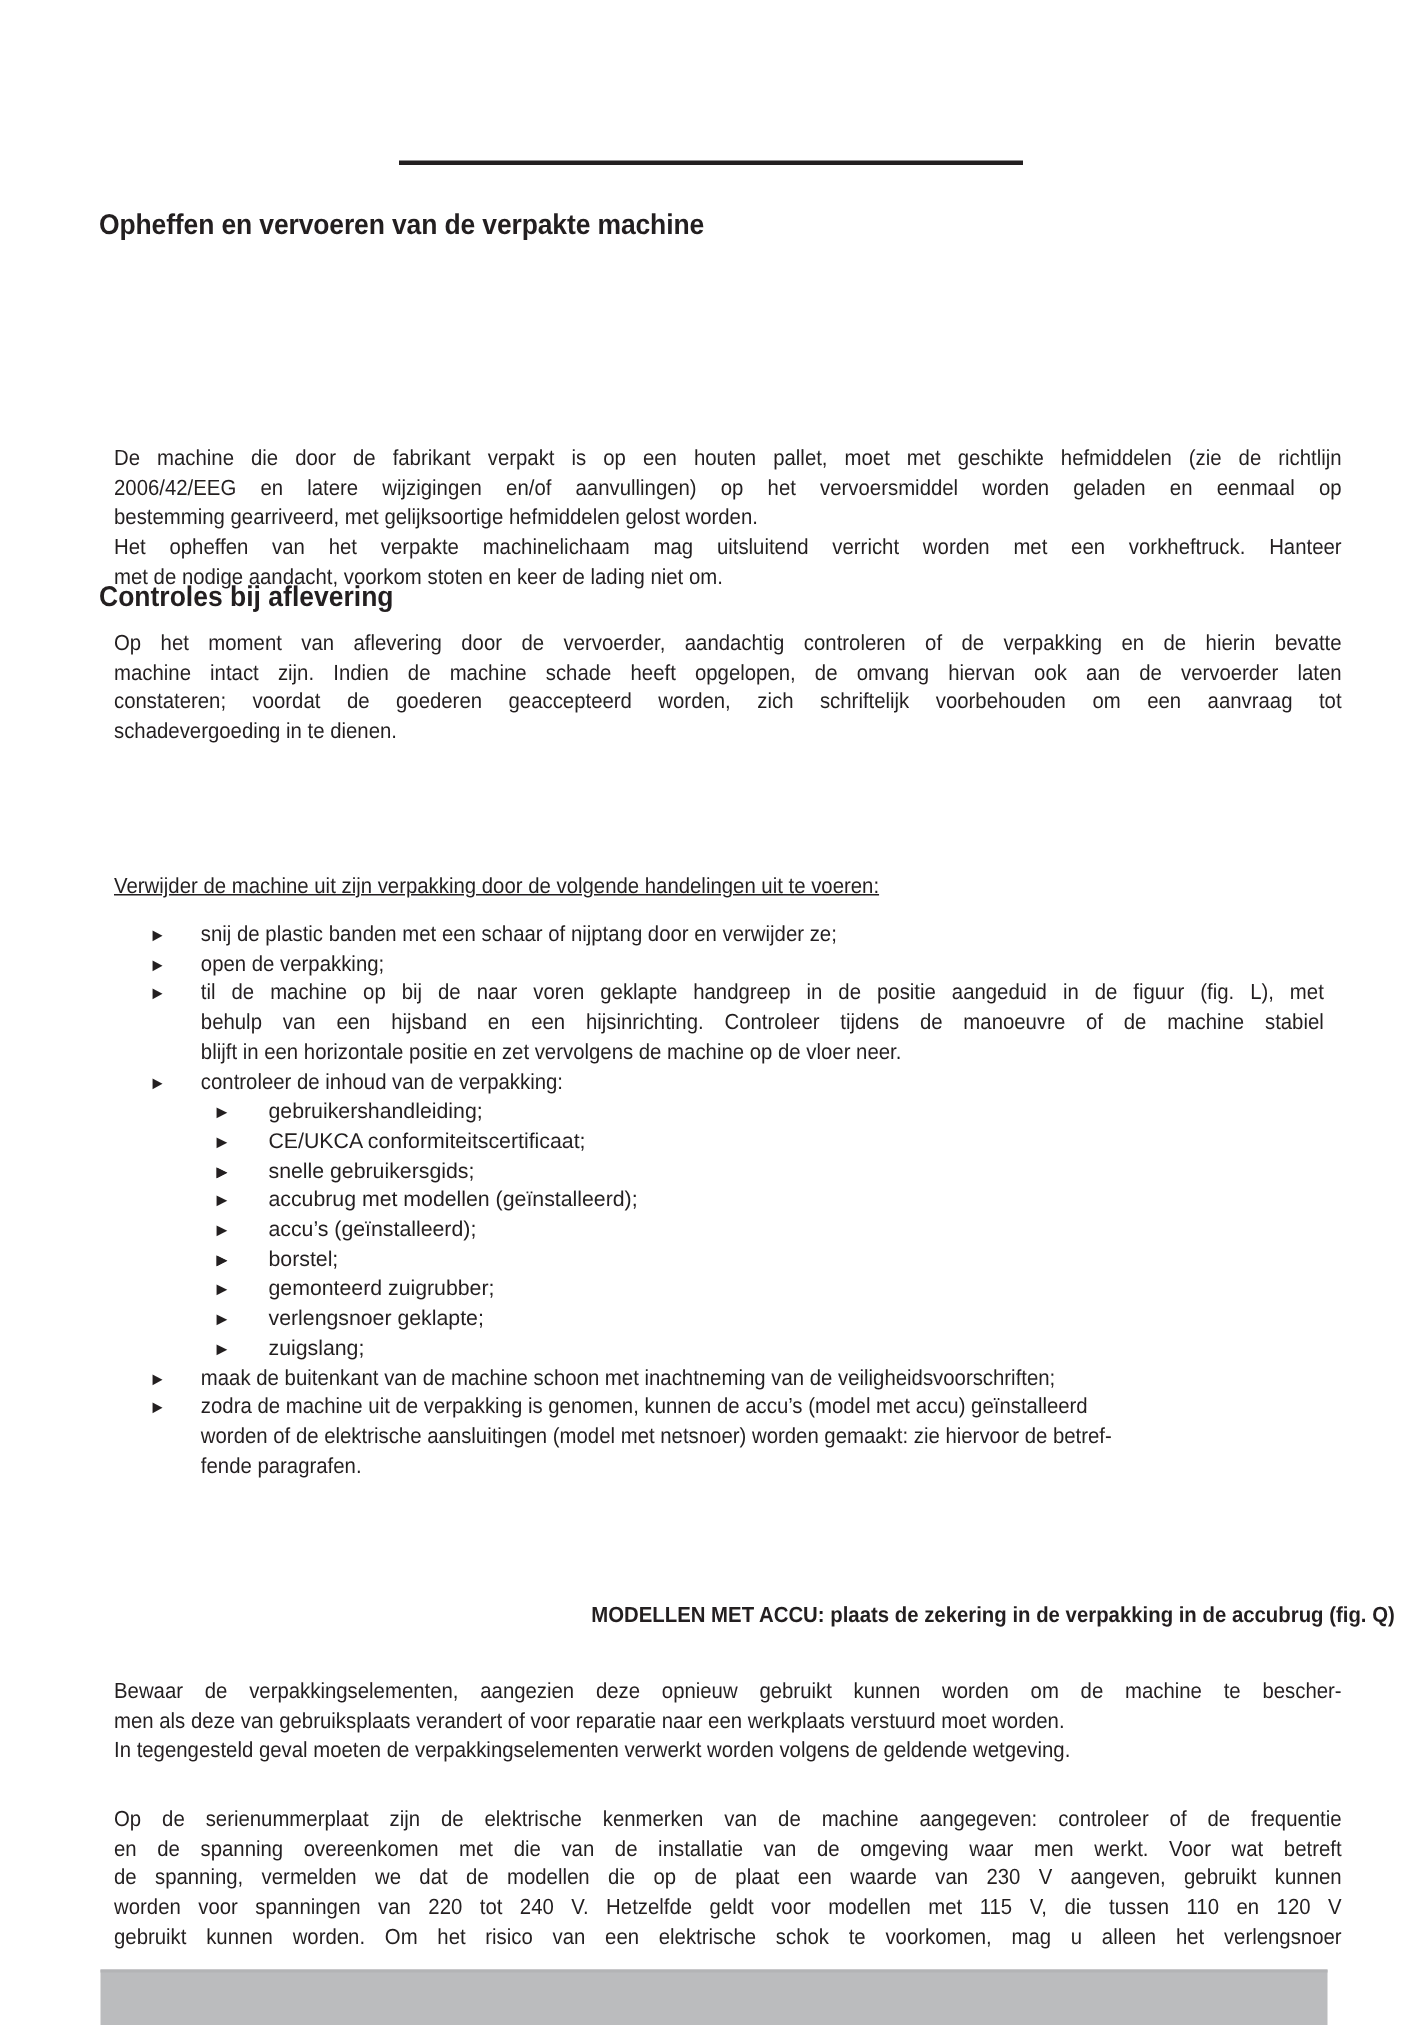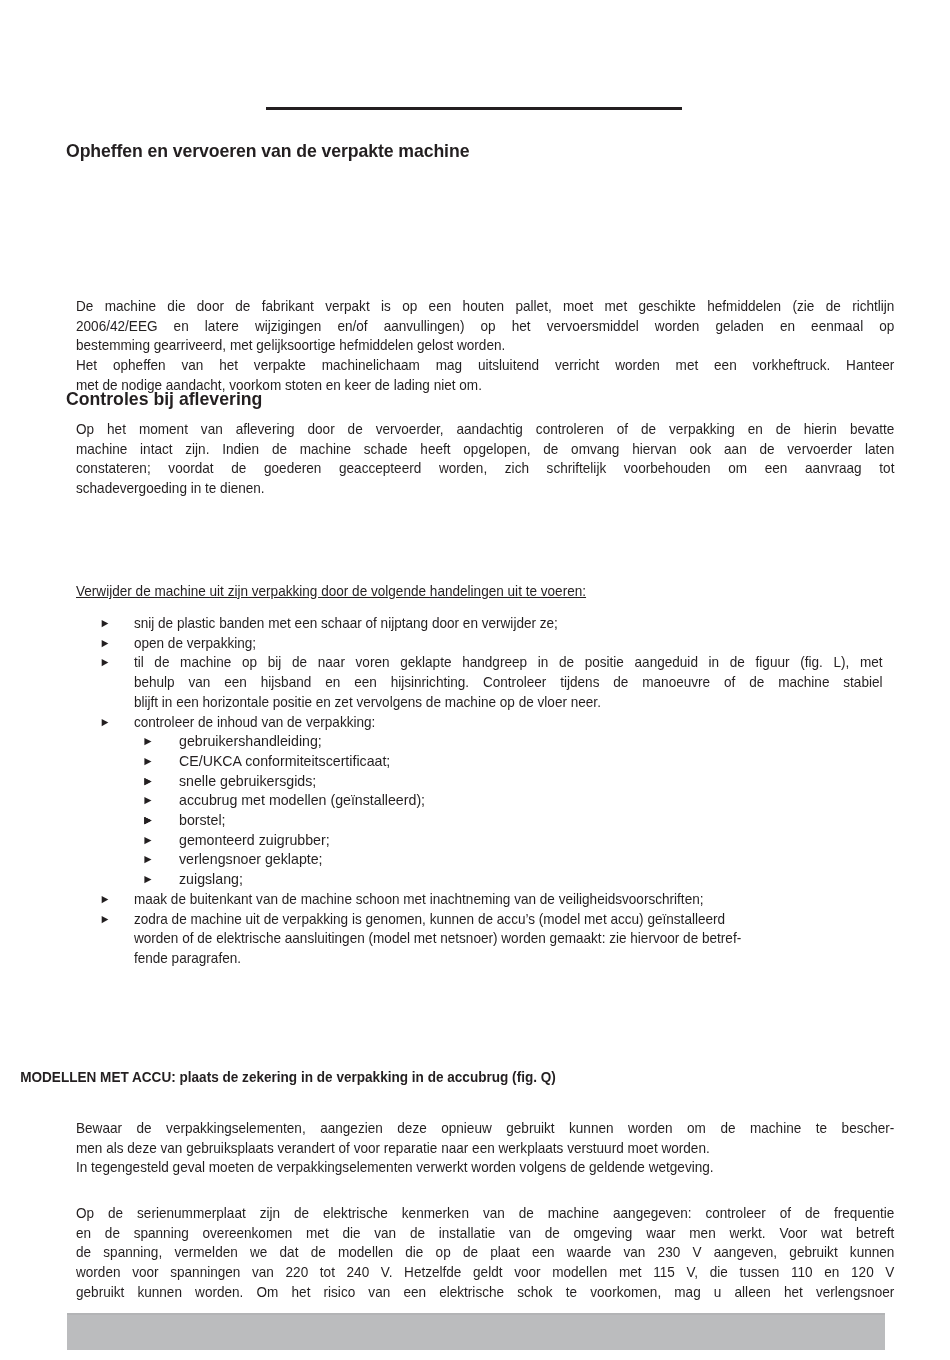--- a/index.html
+++ b/index.html
@@ -106,6 +106,7 @@
       </div>
     <div class="li">
         <span class="bullet">►</span>
+        <span class="txt">accu’s (geïnstalleerd);</span>
       </div>
     <div class="li">
         <span class="bullet">►</span>

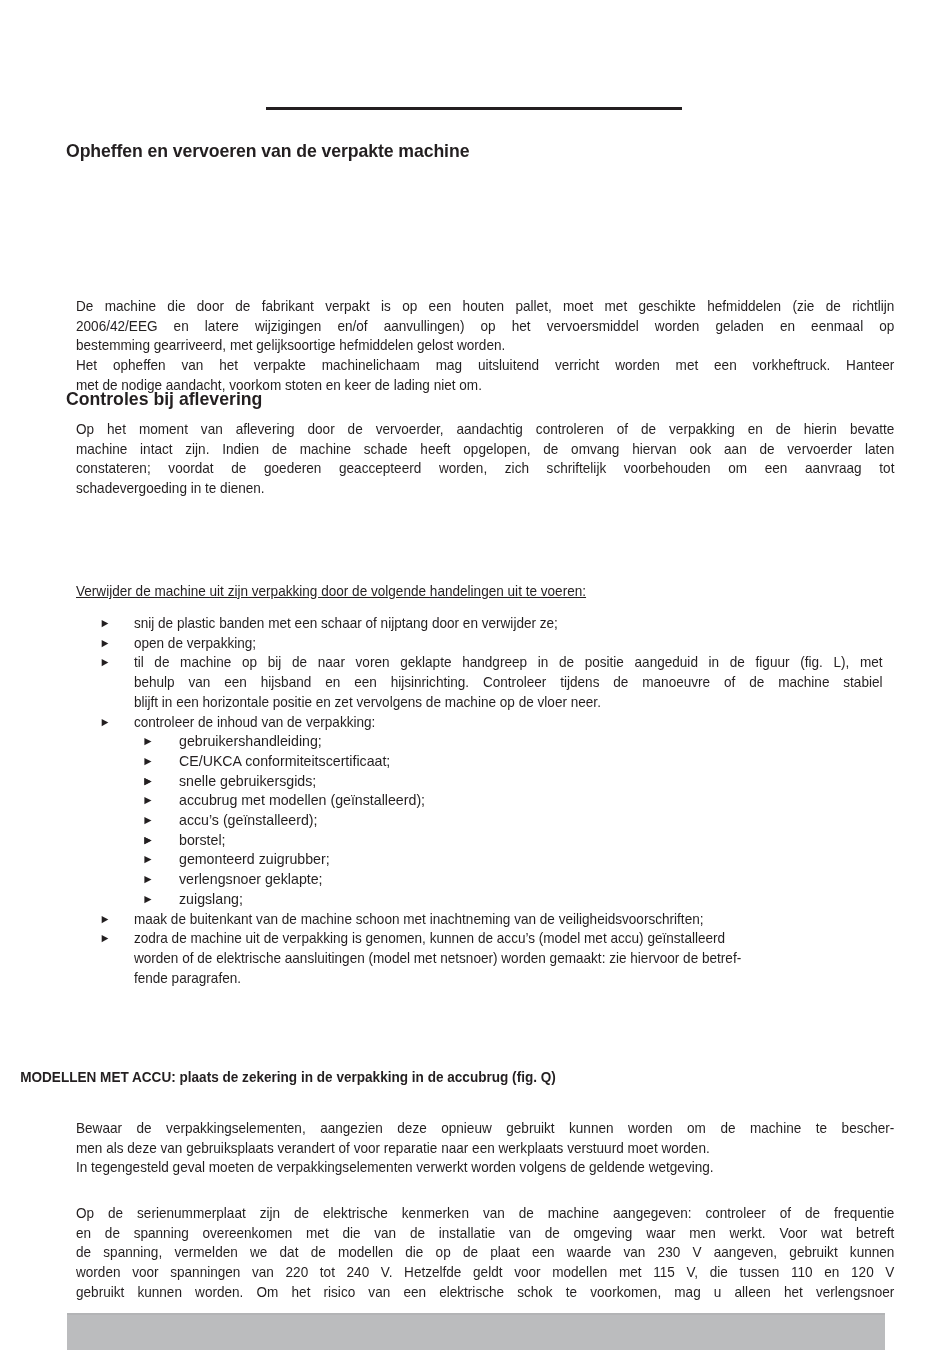--- a/index.html
+++ b/index.html
@@ -22,7 +22,7 @@
     .sub .li { padding-left: 113px; }
     .sub .li .bullet { left: 76px; }
     .sub { font-size: 14.2px; }
-    .notice { position: absolute; left: 0; width: 950px; top: 1069px; text-align: left;
+    .notice { position: absolute; left: 0; width: 950px; top: 1069px; text-align: right;
               font-size: 14.6px; font-weight: bold; }
     .notice span { display: inline-block; transform: scaleX(0.93); }
     .footer-bar { position: absolute; left: 67px; top: 1313px; width: 818px; height: 35px;

